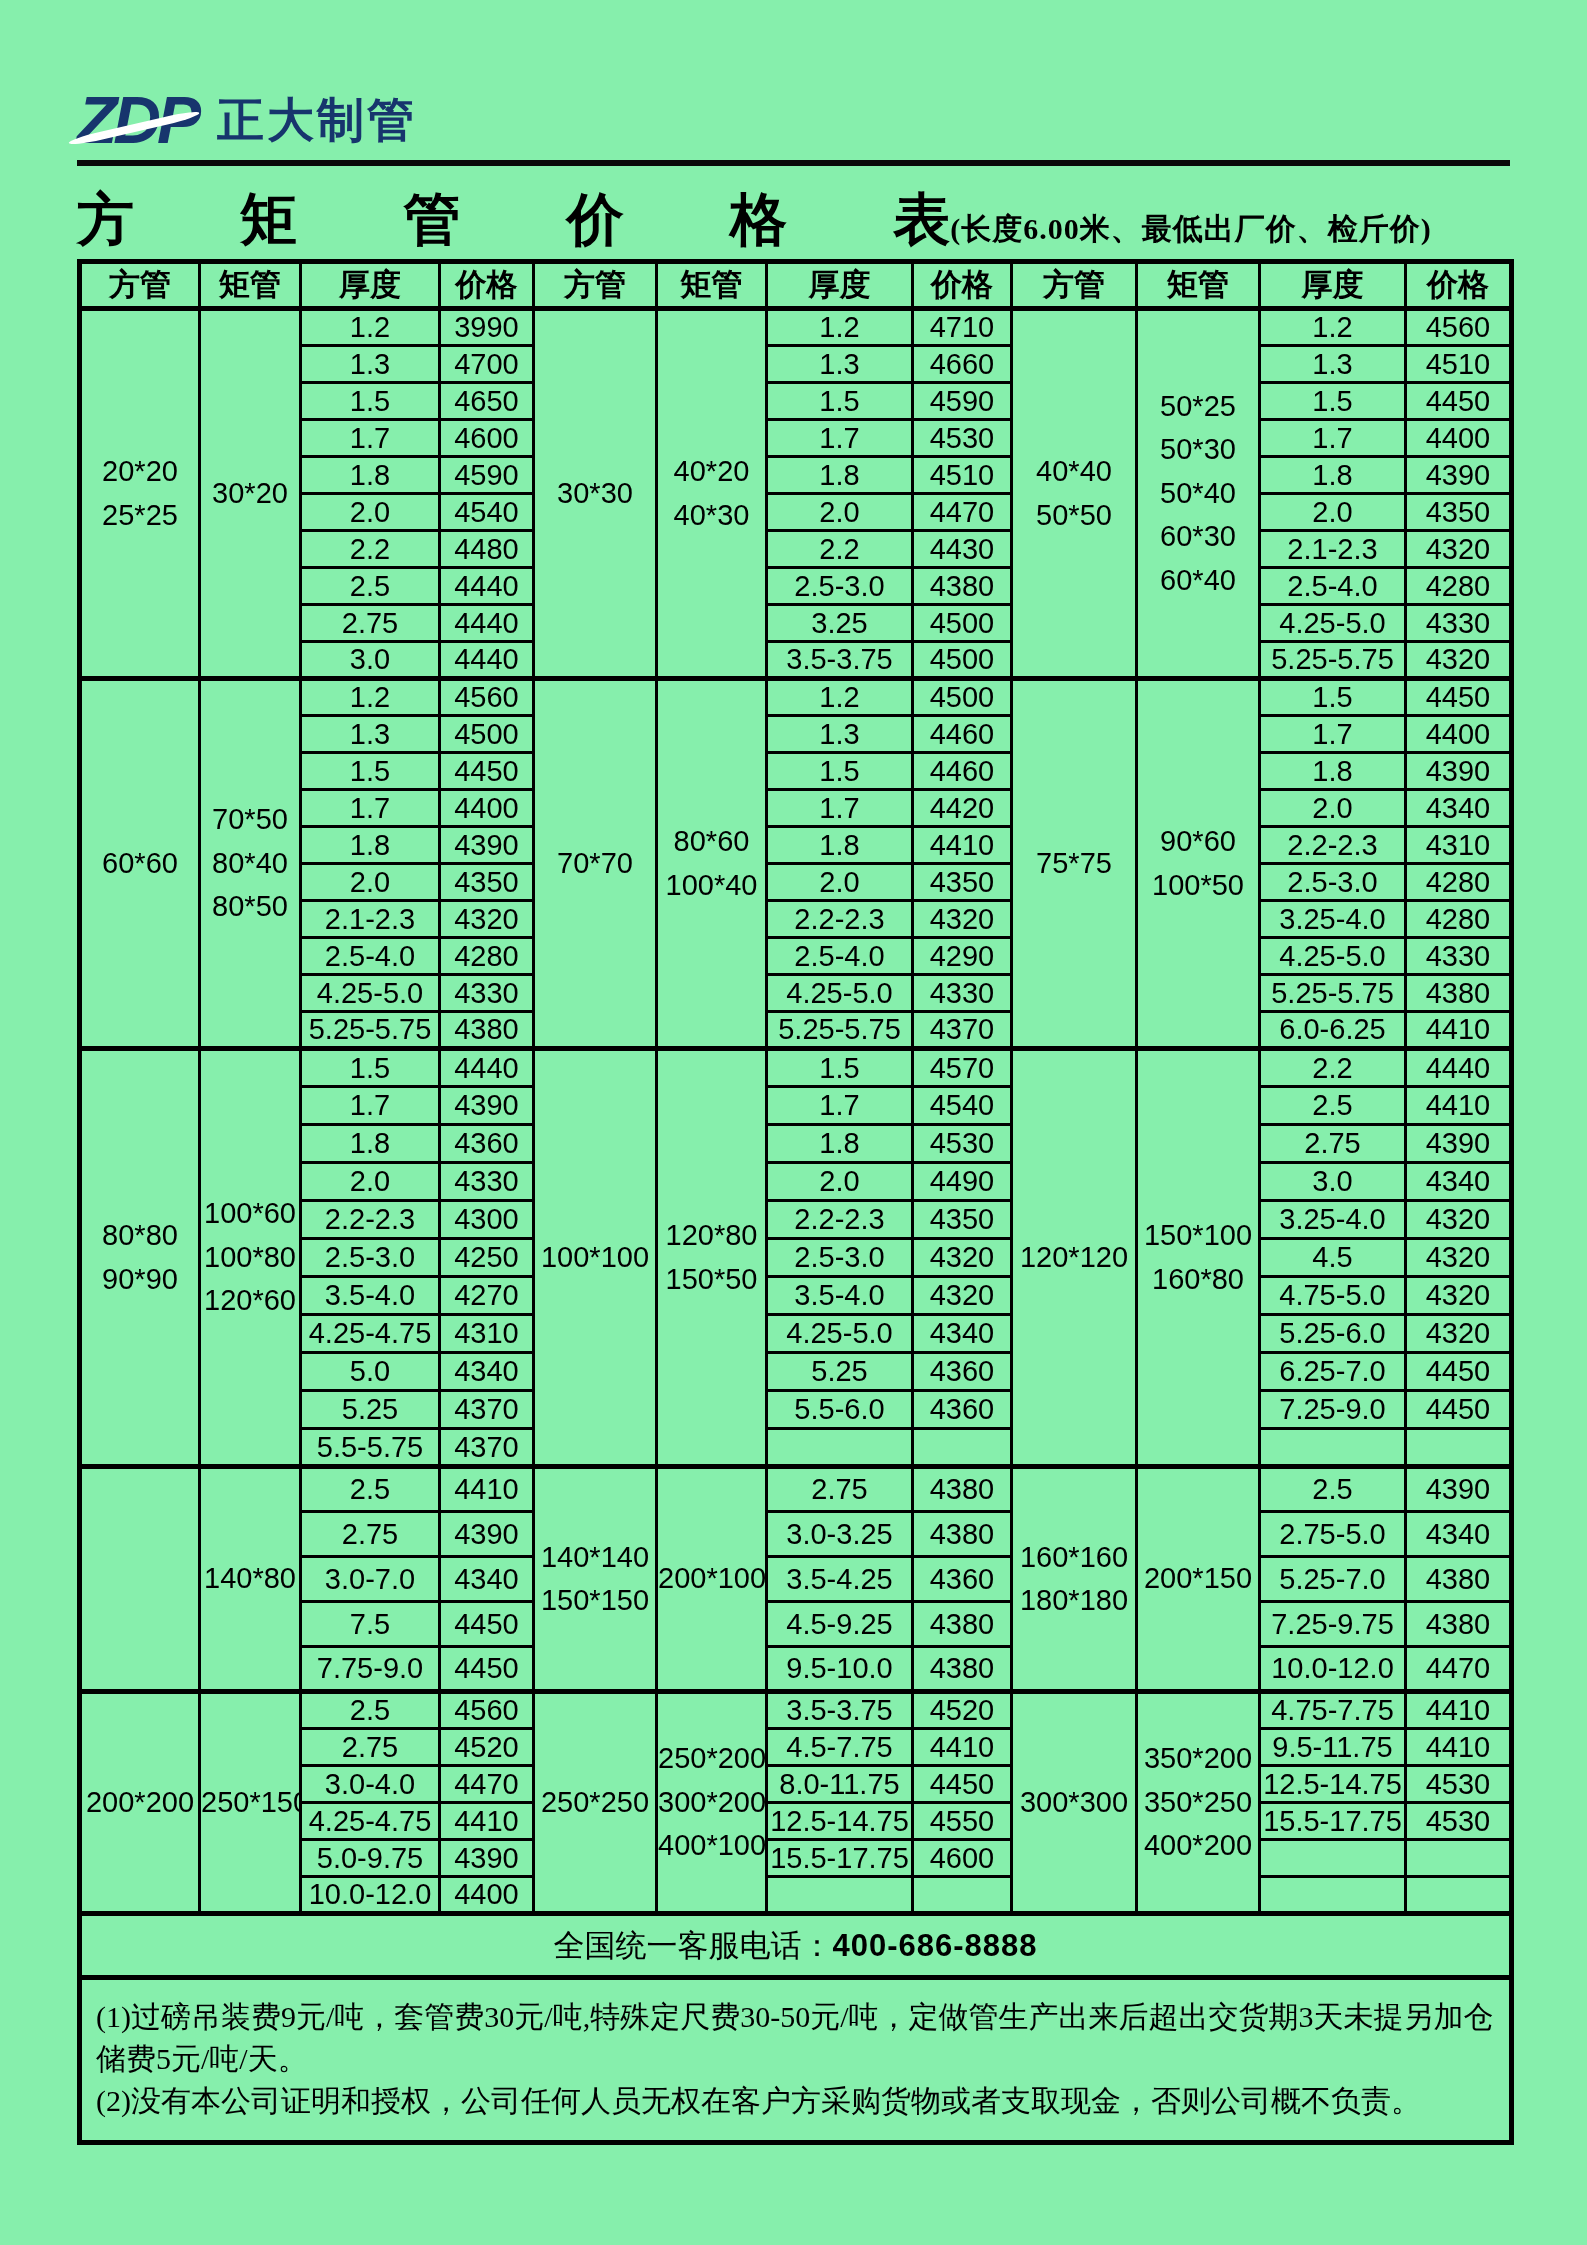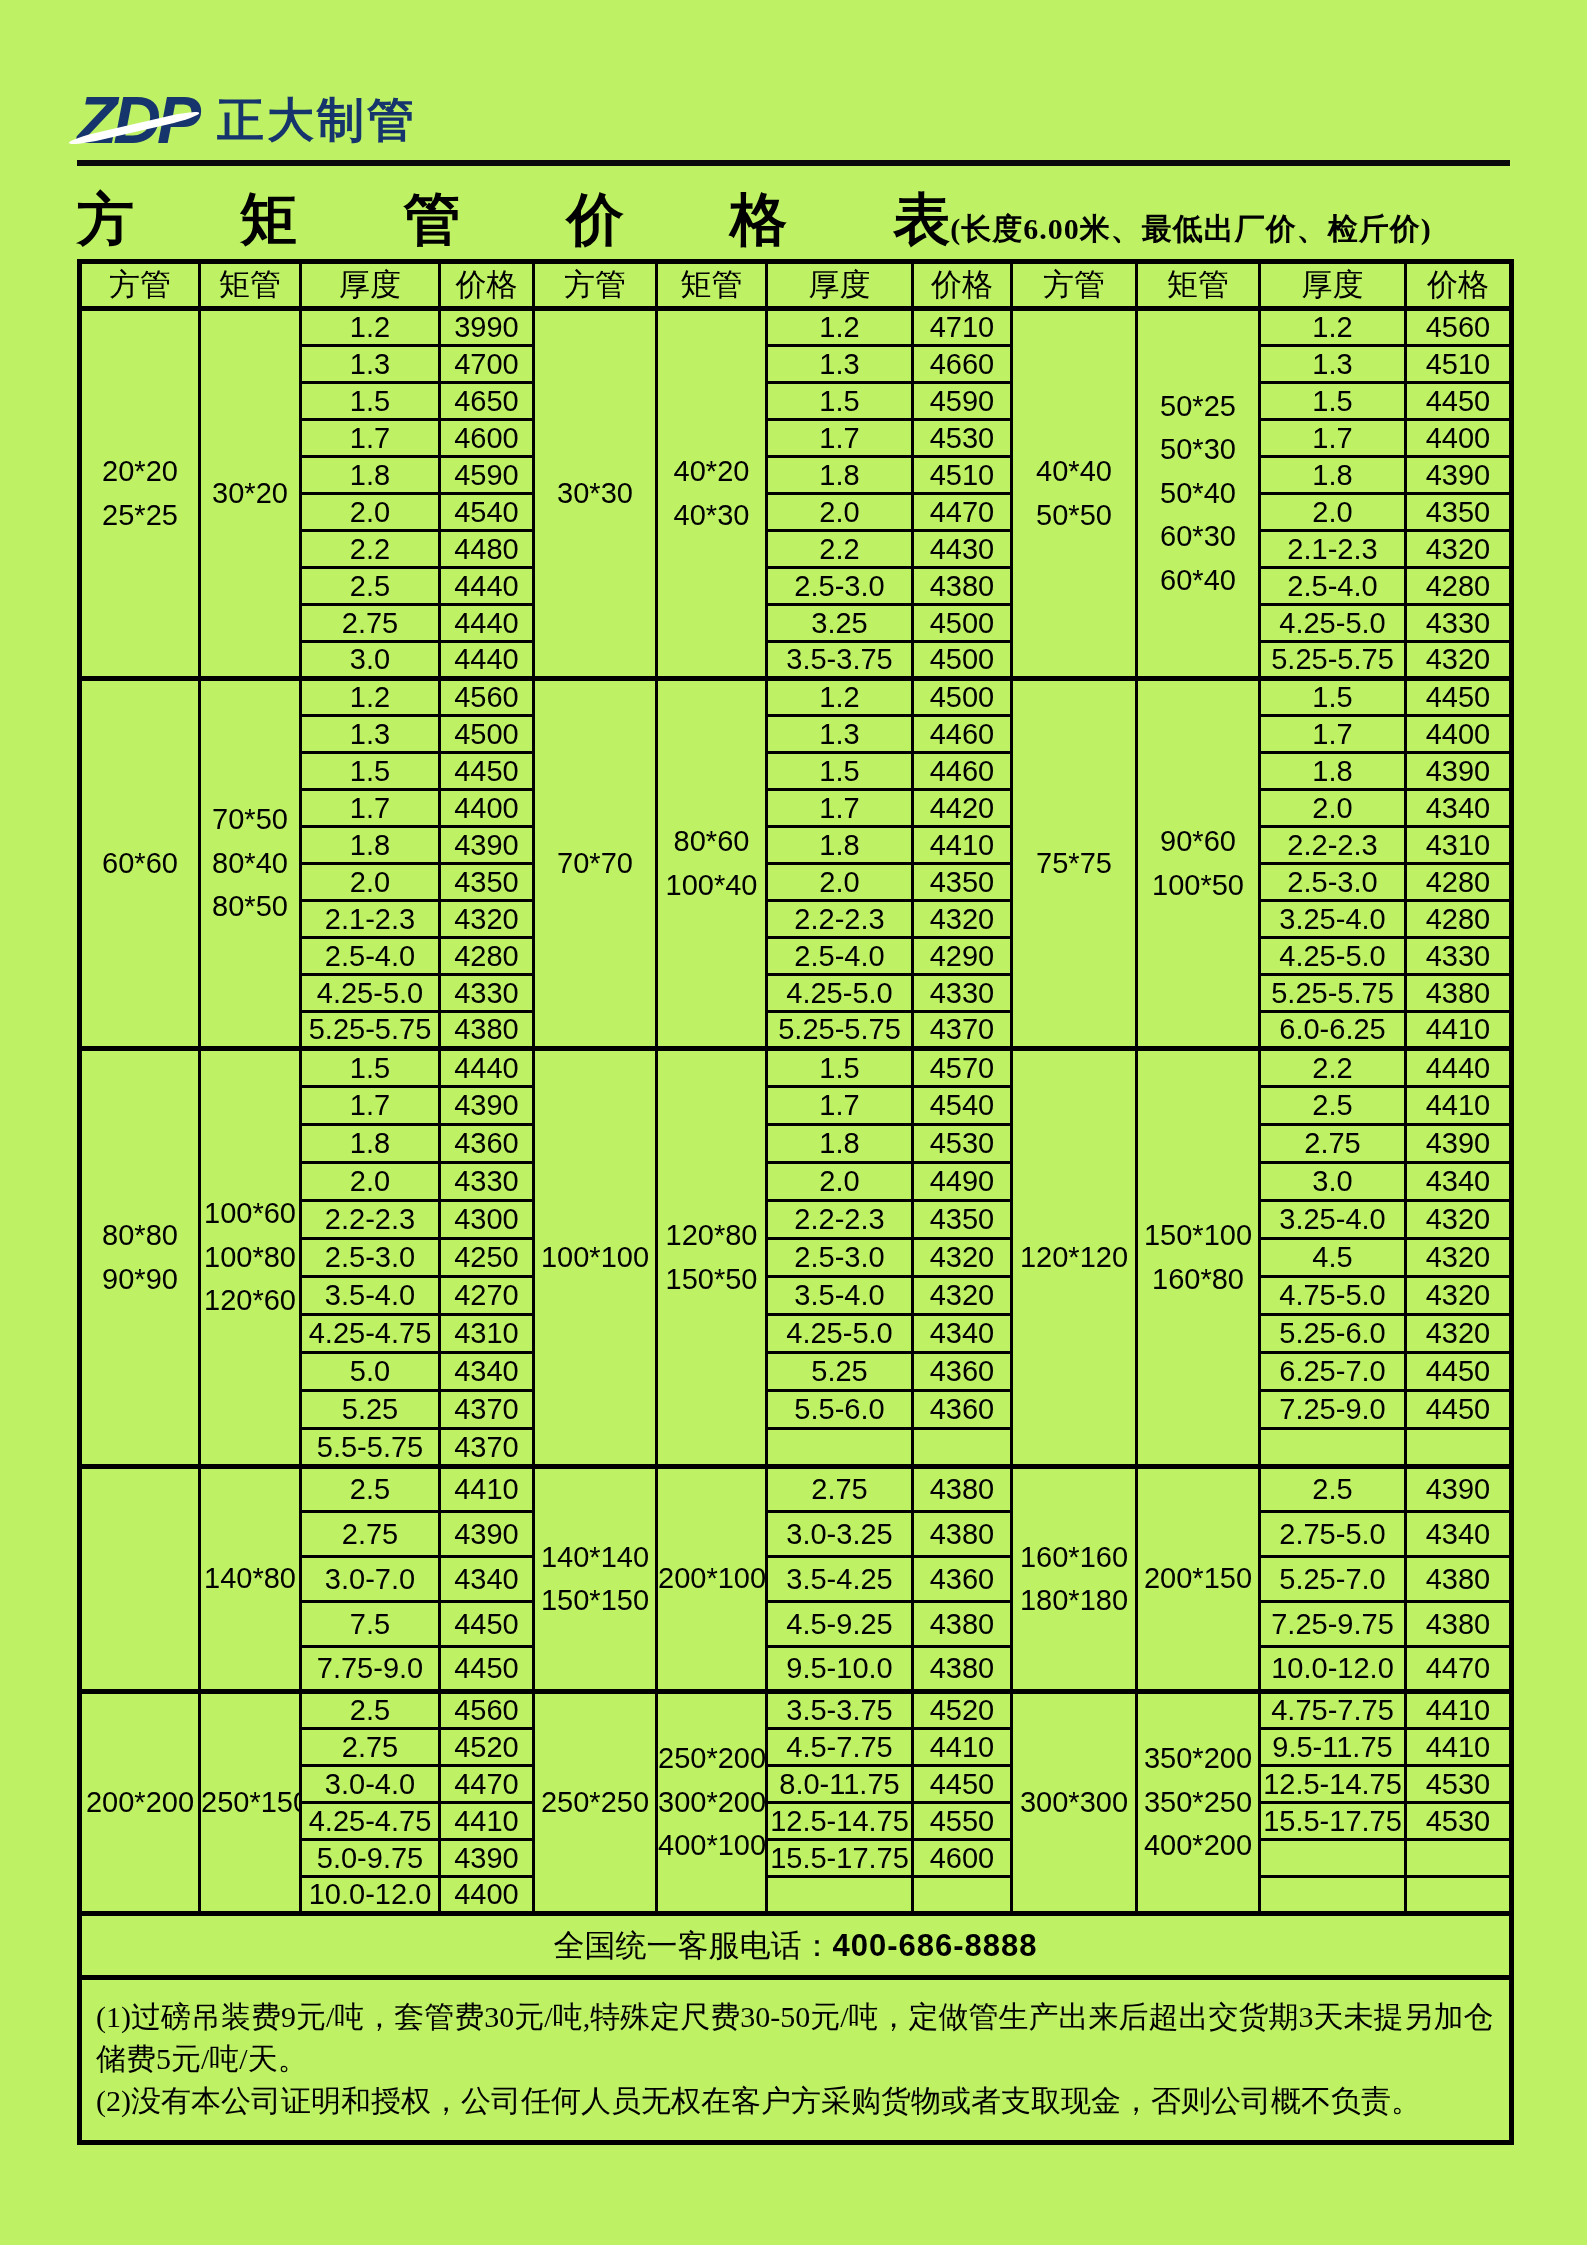--- a/index.html
+++ b/index.html
@@ -6,7 +6,7 @@
   *{ box-sizing:border-box; margin:0; padding:0; }
   html,body{ background:#fff; }
   body{ font-family:"Liberation Sans","DejaVu Sans",sans-serif; color:var(--ink); }
-  .page{ width:1587px; height:2245px; margin:0 auto; background:#bef264; padding:88px 77px 40px 77px; position:relative; }
+  .page{ width:1587px; height:2245px; margin:0 auto; background:#86efac; padding:88px 77px 40px 77px; position:relative; }
 
   
   .brandbar{ display:flex; justify-content:space-between; align-items:center; height:64px; }

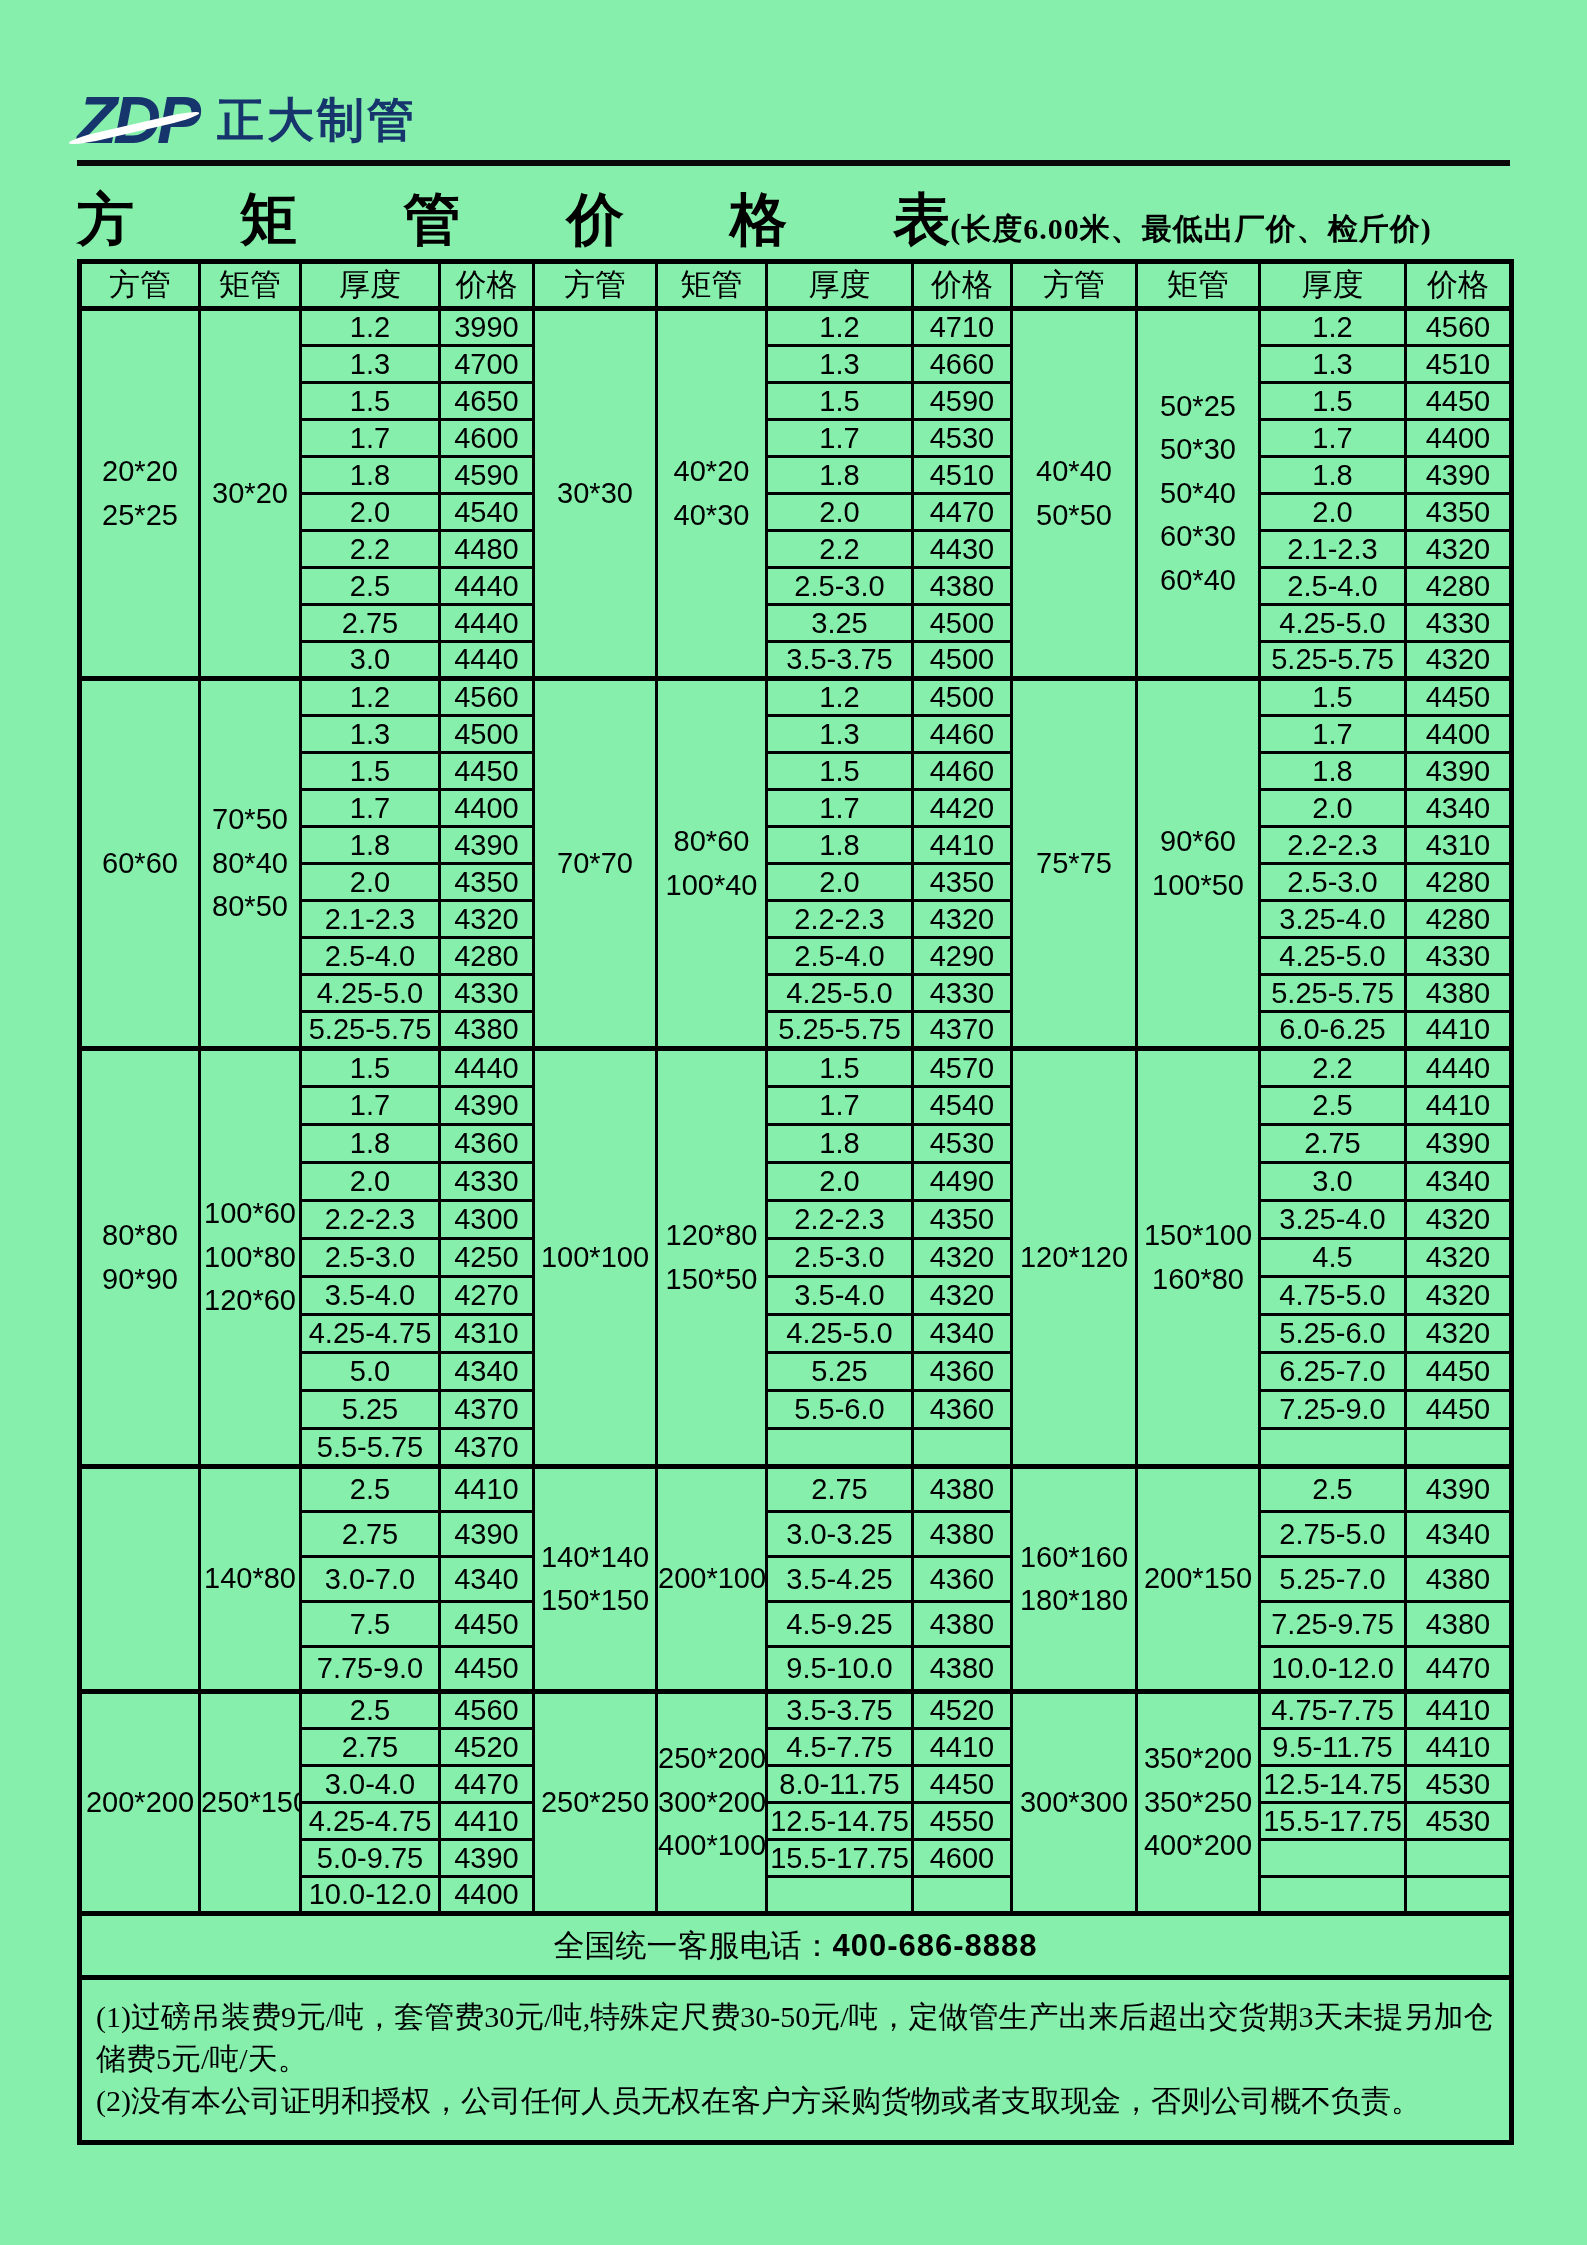--- a/index.html
+++ b/index.html
@@ -34,7 +34,7 @@
                border:5px solid #000; }
   table.price th, table.price td{ border:3px solid #000; text-align:center; vertical-align:middle;
                overflow:hidden; }
-  table.price th{ font-size:31px; font-weight:normal; height:42px; border-bottom:5px solid #000; }
+  table.price th{ font-size:31px; font-weight:bold; height:42px; border-bottom:5px solid #000; }
   table.price td{ font-size:29px; }
   td.spec{ white-space:pre-line; line-height:1.5; }
   tr.sec-0, tr.sec-1{ height:37px; }

